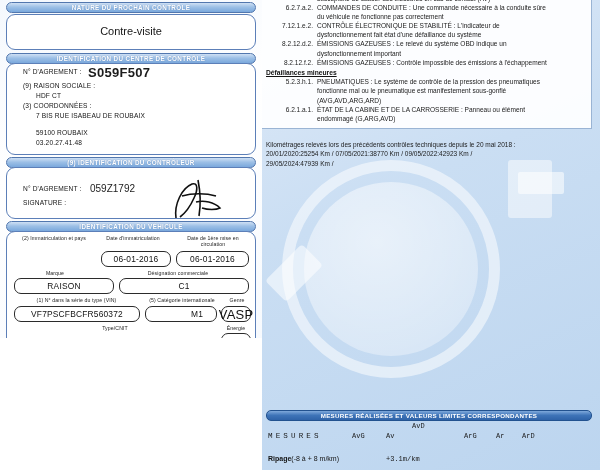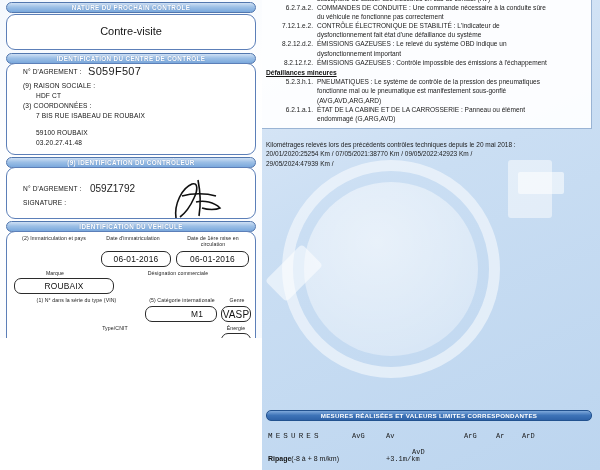--- a/index.html
+++ b/index.html
@@ -41,7 +41,7 @@
         box-sizing:border-box;background:#fff;text-align:center;
         font-size:6.1px;color:#141414;line-height:9px;padding:5px 4px;}
 
-  .big{font-size:11px;font-weight:400;letter-spacing:.3px;}
+  .big{font-size:13px;font-weight:700;letter-spacing:.3px;}
   .mid{font-size:10px;}
   .km{position:absolute;width:250px;left:6px;text-align:center;
       font-size:11px;color:#141414;letter-spacing:.5px;}

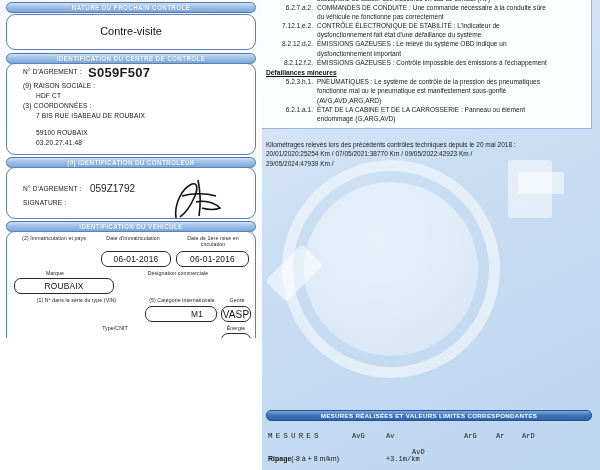--- a/index.html
+++ b/index.html
@@ -142,7 +142,7 @@
 
     <div class="lbl" style="left:14px;top:270px;width:82px;">Marque</div>
     <div class="lbl" style="left:113px;top:270px;width:130px;">Désignation commerciale</div>
-    <div class="pill" style="left:14px;top:278px;width:100px;height:16px;">ROUBAIX</div>
+    <div class="pill" style="left:14px;top:278px;width:100px;height:16px;">RAISON</div>
 
     <div class="lbl" style="left:14px;top:297px;width:125px;">(1) N° dans la série du type (VIN)</div>
     <div class="lbl" style="left:143px;top:297px;width:78px;">(5) Catégorie internationale</div>

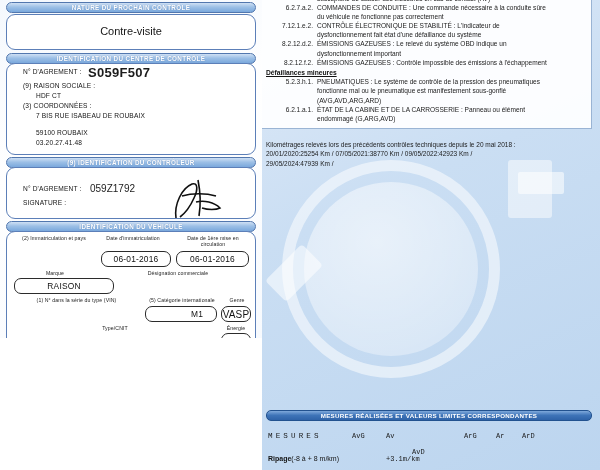--- a/index.html
+++ b/index.html
@@ -143,6 +143,7 @@
     <div class="lbl" style="left:14px;top:270px;width:82px;">Marque</div>
     <div class="lbl" style="left:113px;top:270px;width:130px;">Désignation commerciale</div>
     <div class="pill" style="left:14px;top:278px;width:100px;height:16px;">RAISON</div>
+    <div class="pill" style="left:119px;top:278px;width:130px;height:16px;">C1</div>
 
     <div class="lbl" style="left:14px;top:297px;width:125px;">(1) N° dans la série du type (VIN)</div>
     <div class="lbl" style="left:143px;top:297px;width:78px;">(5) Catégorie internationale</div>

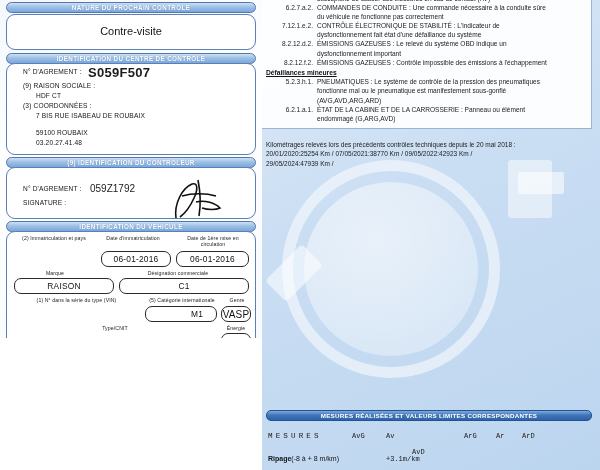--- a/index.html
+++ b/index.html
@@ -148,6 +148,7 @@
     <div class="lbl" style="left:14px;top:297px;width:125px;">(1) N° dans la série du type (VIN)</div>
     <div class="lbl" style="left:143px;top:297px;width:78px;">(5) Catégorie internationale</div>
     <div class="lbl" style="left:222px;top:297px;width:30px;">Genre</div>
+    <div class="pill" style="left:14px;top:306px;width:126px;height:16px;">VF7PSCFBCFR560372</div>
     <div class="pill" style="left:145px;top:306px;width:72px;height:16px;padding-left:32px;">M1</div>
     <div class="pill" style="left:221px;top:306px;width:30px;height:16px;font-size:10px;">VASP</div>
 

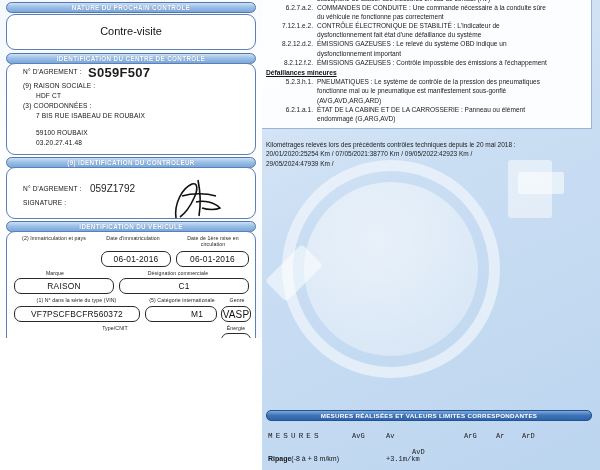--- a/index.html
+++ b/index.html
@@ -150,7 +150,7 @@
     <div class="lbl" style="left:222px;top:297px;width:30px;">Genre</div>
     <div class="pill" style="left:14px;top:306px;width:126px;height:16px;">VF7PSCFBCFR560372</div>
     <div class="pill" style="left:145px;top:306px;width:72px;height:16px;padding-left:32px;">M1</div>
-    <div class="pill" style="left:221px;top:306px;width:30px;height:16px;font-size:10px;">VASP</div>
+    <div class="pill" style="left:221px;top:306px;width:30px;height:16px;font-size:13px;">VASP</div>
 
     <div class="lbl" style="left:60px;top:325px;width:110px;">Type/CNIT</div>
     <div class="lbl" style="left:220px;top:325px;width:32px;">Énergie</div>

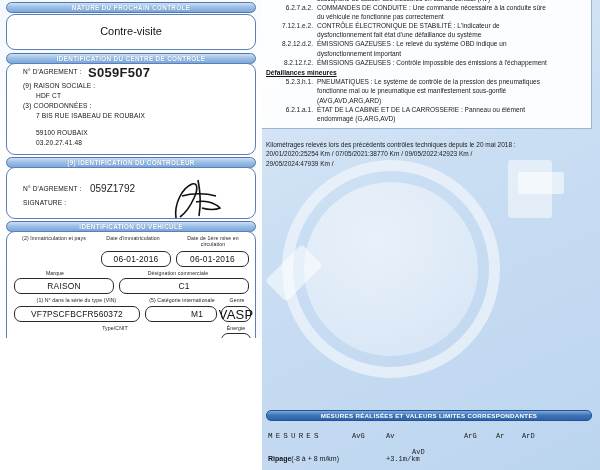--- a/index.html
+++ b/index.html
@@ -223,7 +223,7 @@
     <div id="measTitle">MESURES</div>
     <div class="mrow" style="left:90px;top:432px;">AvG</div>
     <div class="mrow" style="left:124px;top:432px;">Av</div>
-    <div class="mrow" style="left:150px;top:448px;">AvD</div>
+    <div class="mrow" style="left:150px;top:422px;">AvD</div>
     <div class="mrow" style="left:202px;top:432px;">ArG</div>
     <div class="mrow" style="left:234px;top:432px;">Ar</div>
     <div class="mrow" style="left:260px;top:432px;">ArD</div>

